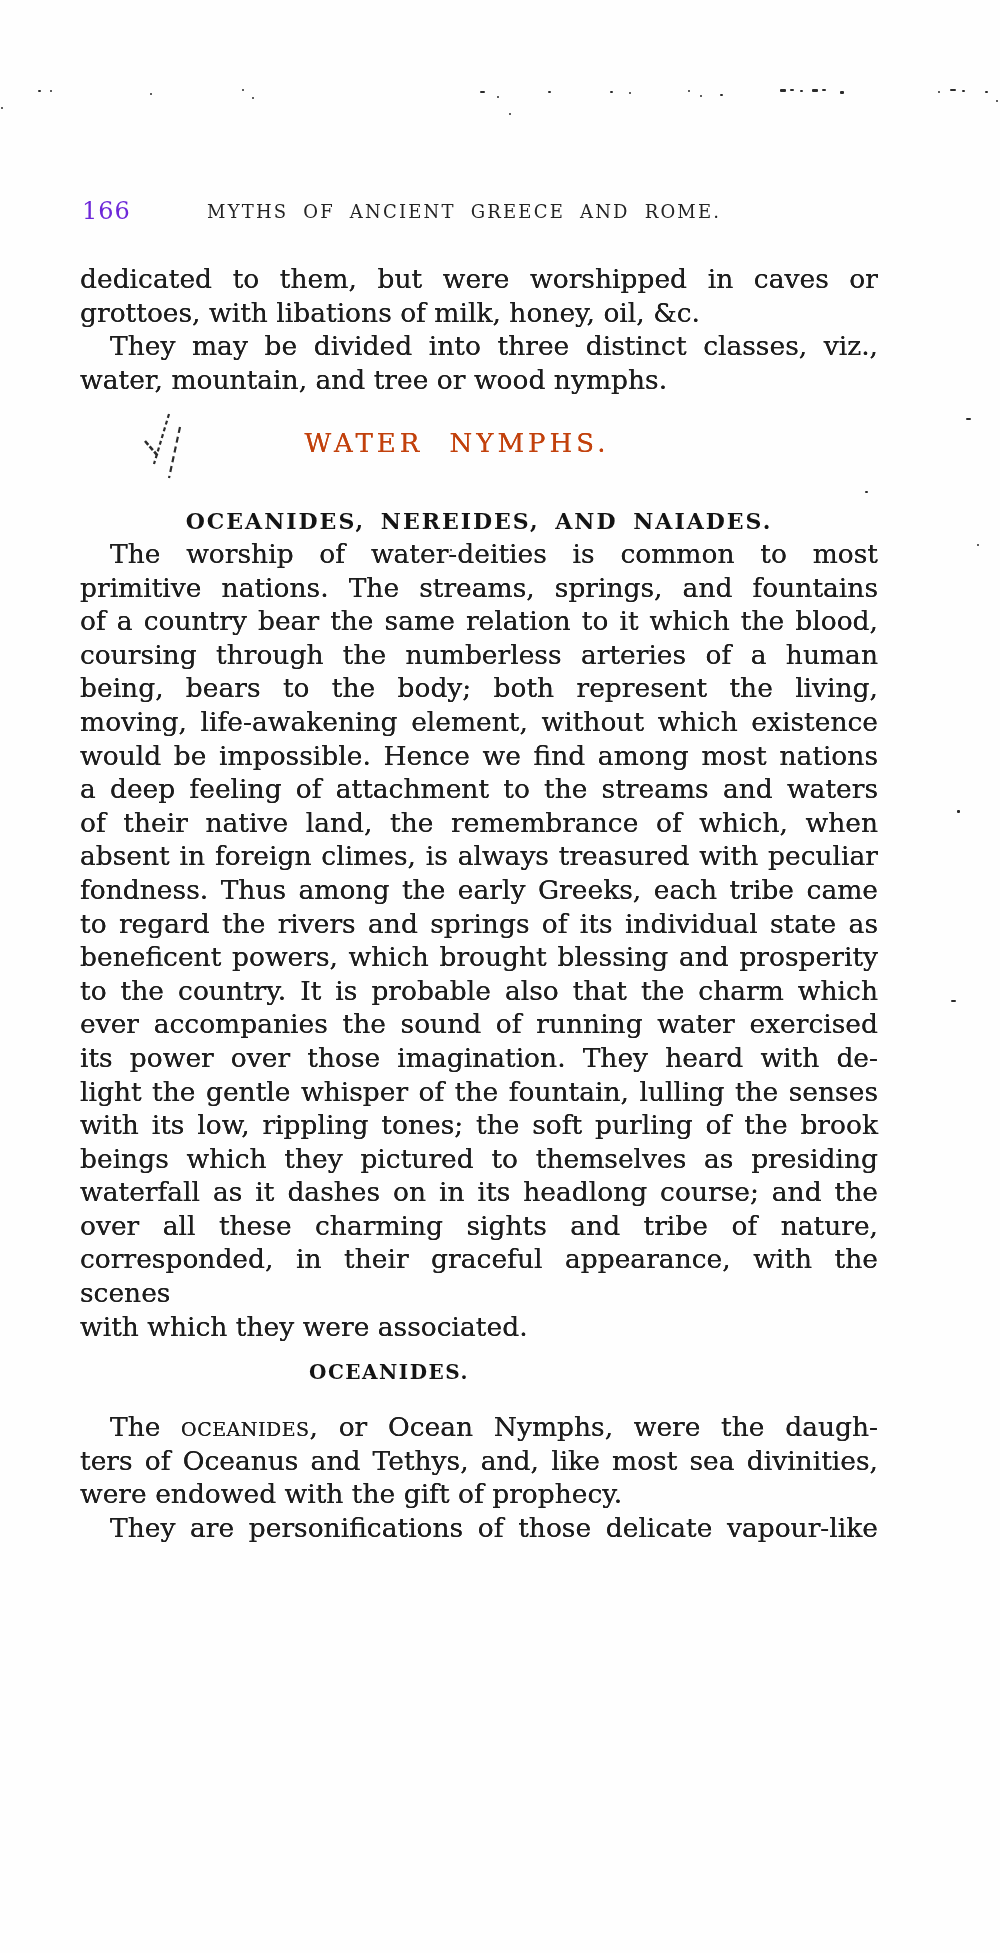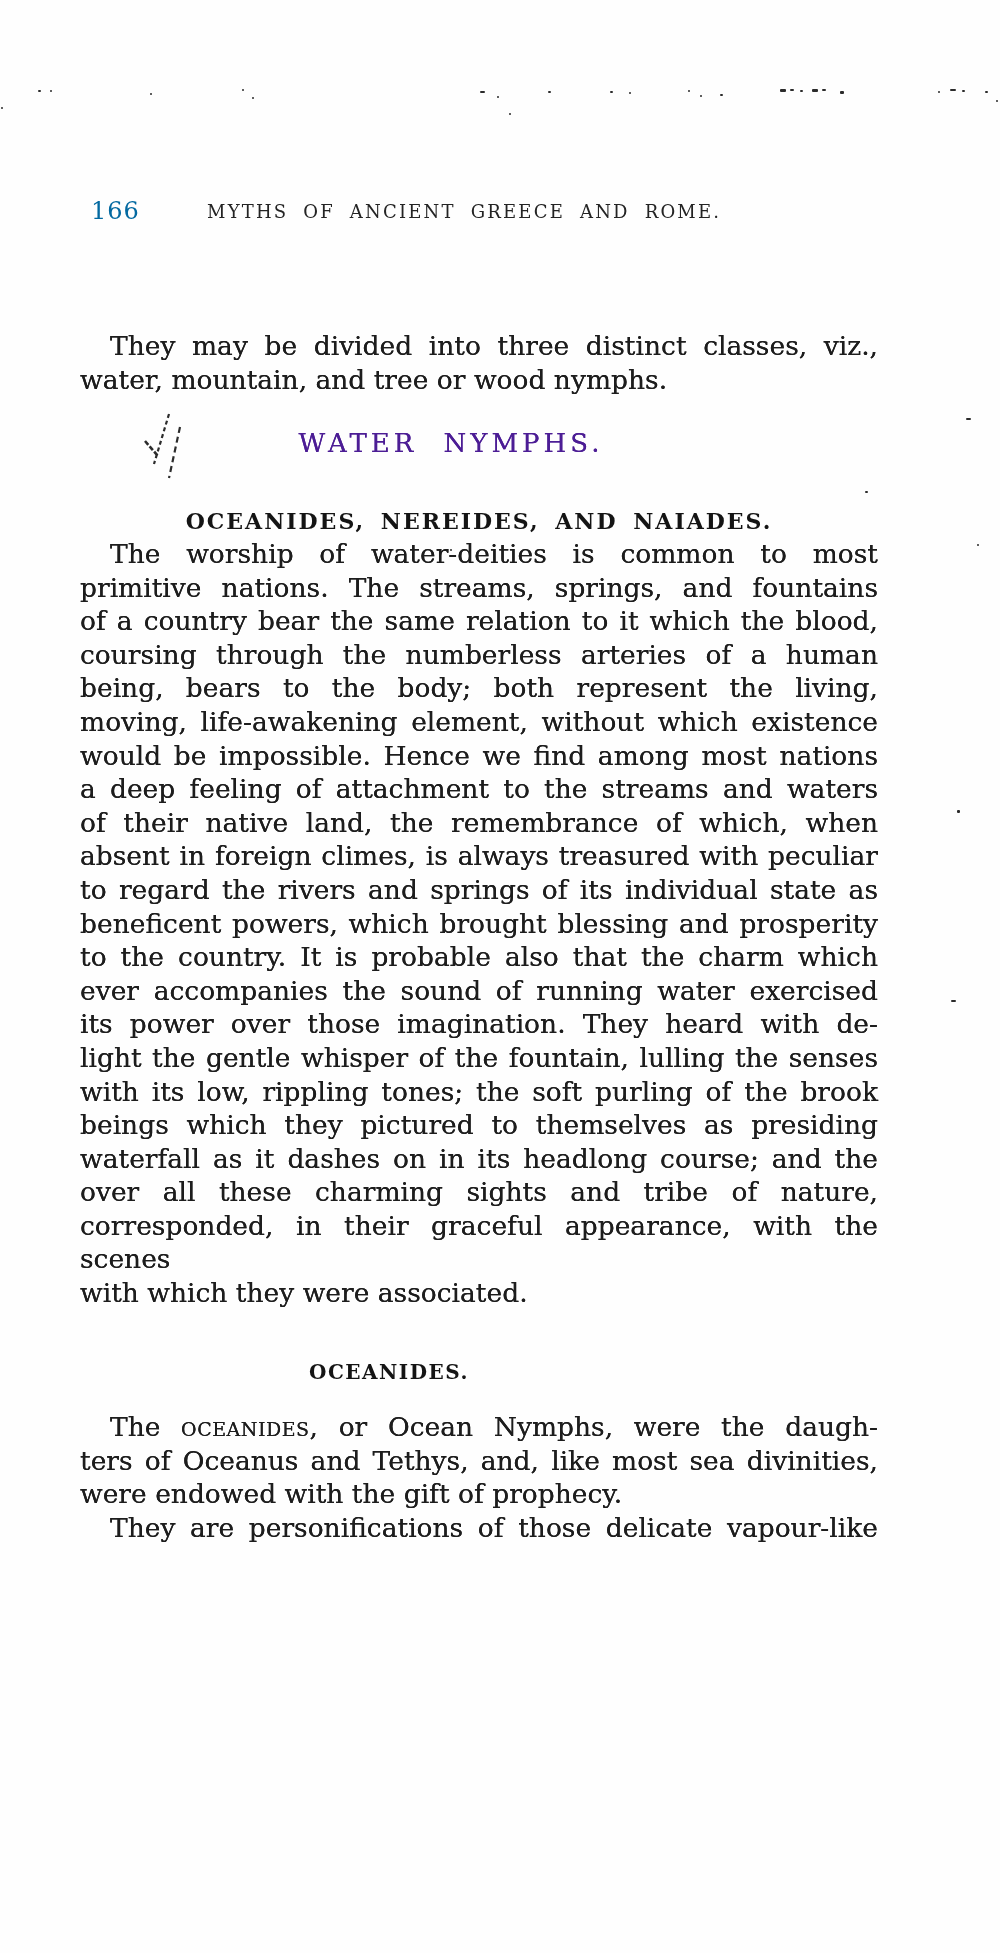--- a/index.html
+++ b/index.html
@@ -14,8 +14,8 @@
   
   .header{position:absolute;top:197px;left:0;width:1000px;height:30px;}
   .pagenum{
-    position:absolute;left:91px;top:0;
-    font-size:24px;letter-spacing:1px;color:#0369a1;
+    position:absolute;left:82px;top:0;
+    font-size:24px;letter-spacing:1px;color:#6d28d9;
   }
   .runhead{
     position:absolute;left:207px;top:4px;

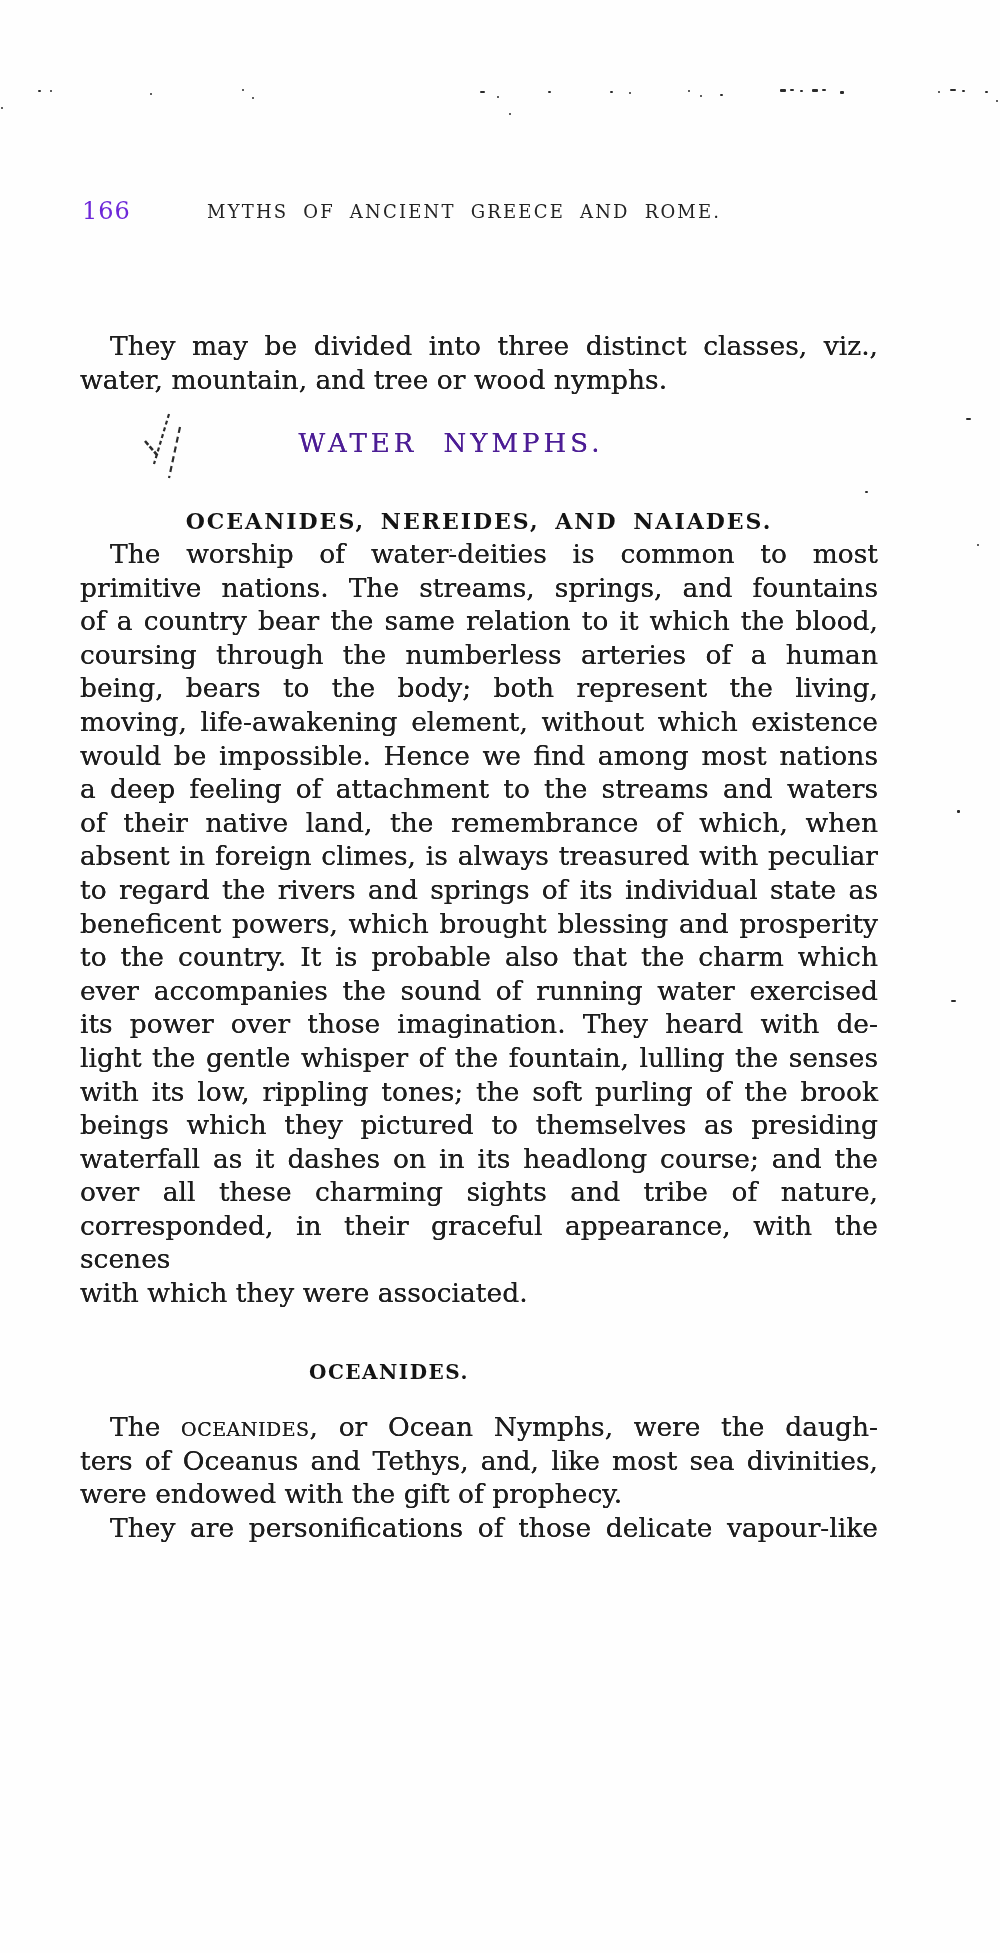--- a/index.html
+++ b/index.html
@@ -63,6 +63,10 @@
     <span class="runhead">MYTHS OF ANCIENT GREECE AND ROME.</span>
   </div>
 
+  <div class="block" style="top:262px">
+      <div class="tline">dedicated to them, but were worshipped in caves or</div>
+      <div class="tline lastline">grottoes, with libations of milk, honey, oil, &amp;c.</div>
+    </div>
   <div class="block" style="top:329px">
       <div class="tline indent">They may be divided into three distinct classes, viz.,</div>
       <div class="tline lastline">water, mountain, and tree or wood nymphs.</div>

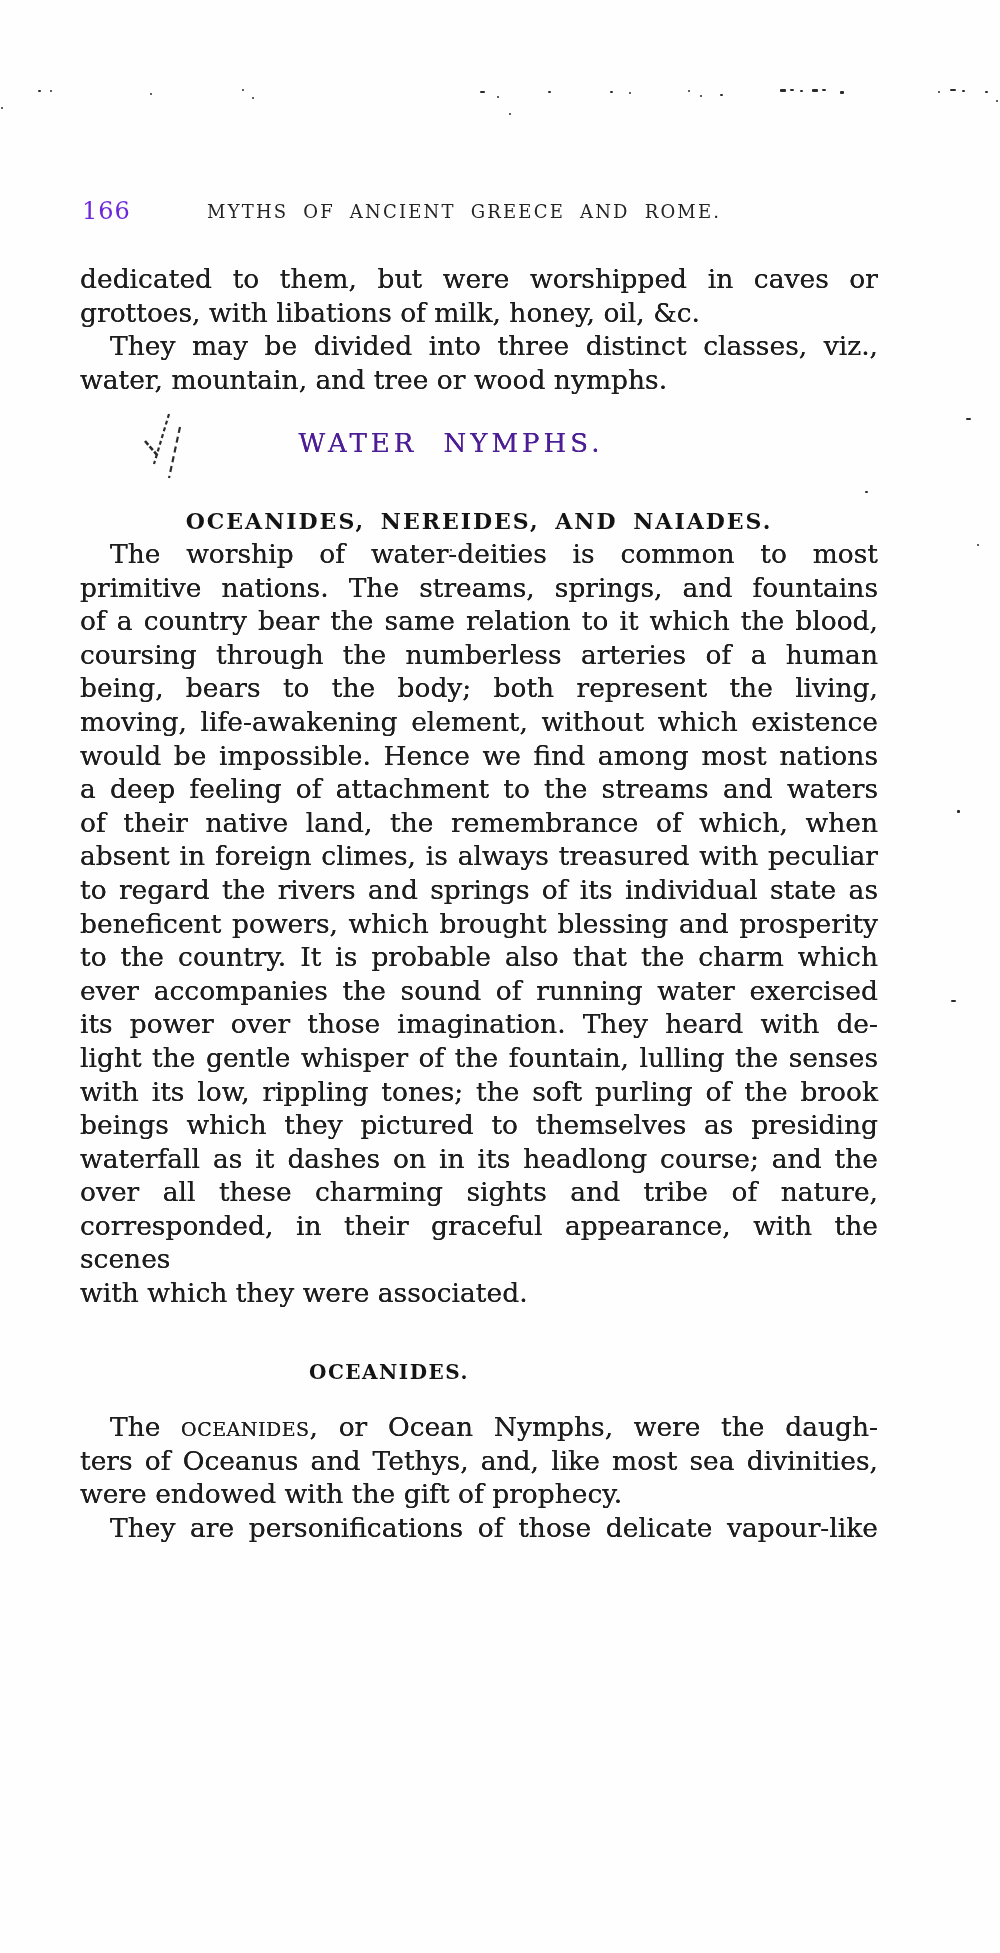--- a/index.html
+++ b/index.html
@@ -35,9 +35,9 @@
   .sc{font-variant:small-caps;text-transform:lowercase;letter-spacing:0.5px;}
   
   .h-water{
-    position:absolute;top:428px;left:52px;width:798px;
+    position:absolute;top:428px;left:58px;width:798px;
     text-align:center;font-size:26px;letter-spacing:4px;word-spacing:14px;
-    color:#4c1d95;text-shadow:0 0 0.4px currentColor;
+    color:#c2410c;text-shadow:0 0 0.4px currentColor;
   }
   .h-sub{
     position:absolute;top:508px;left:80px;width:798px;

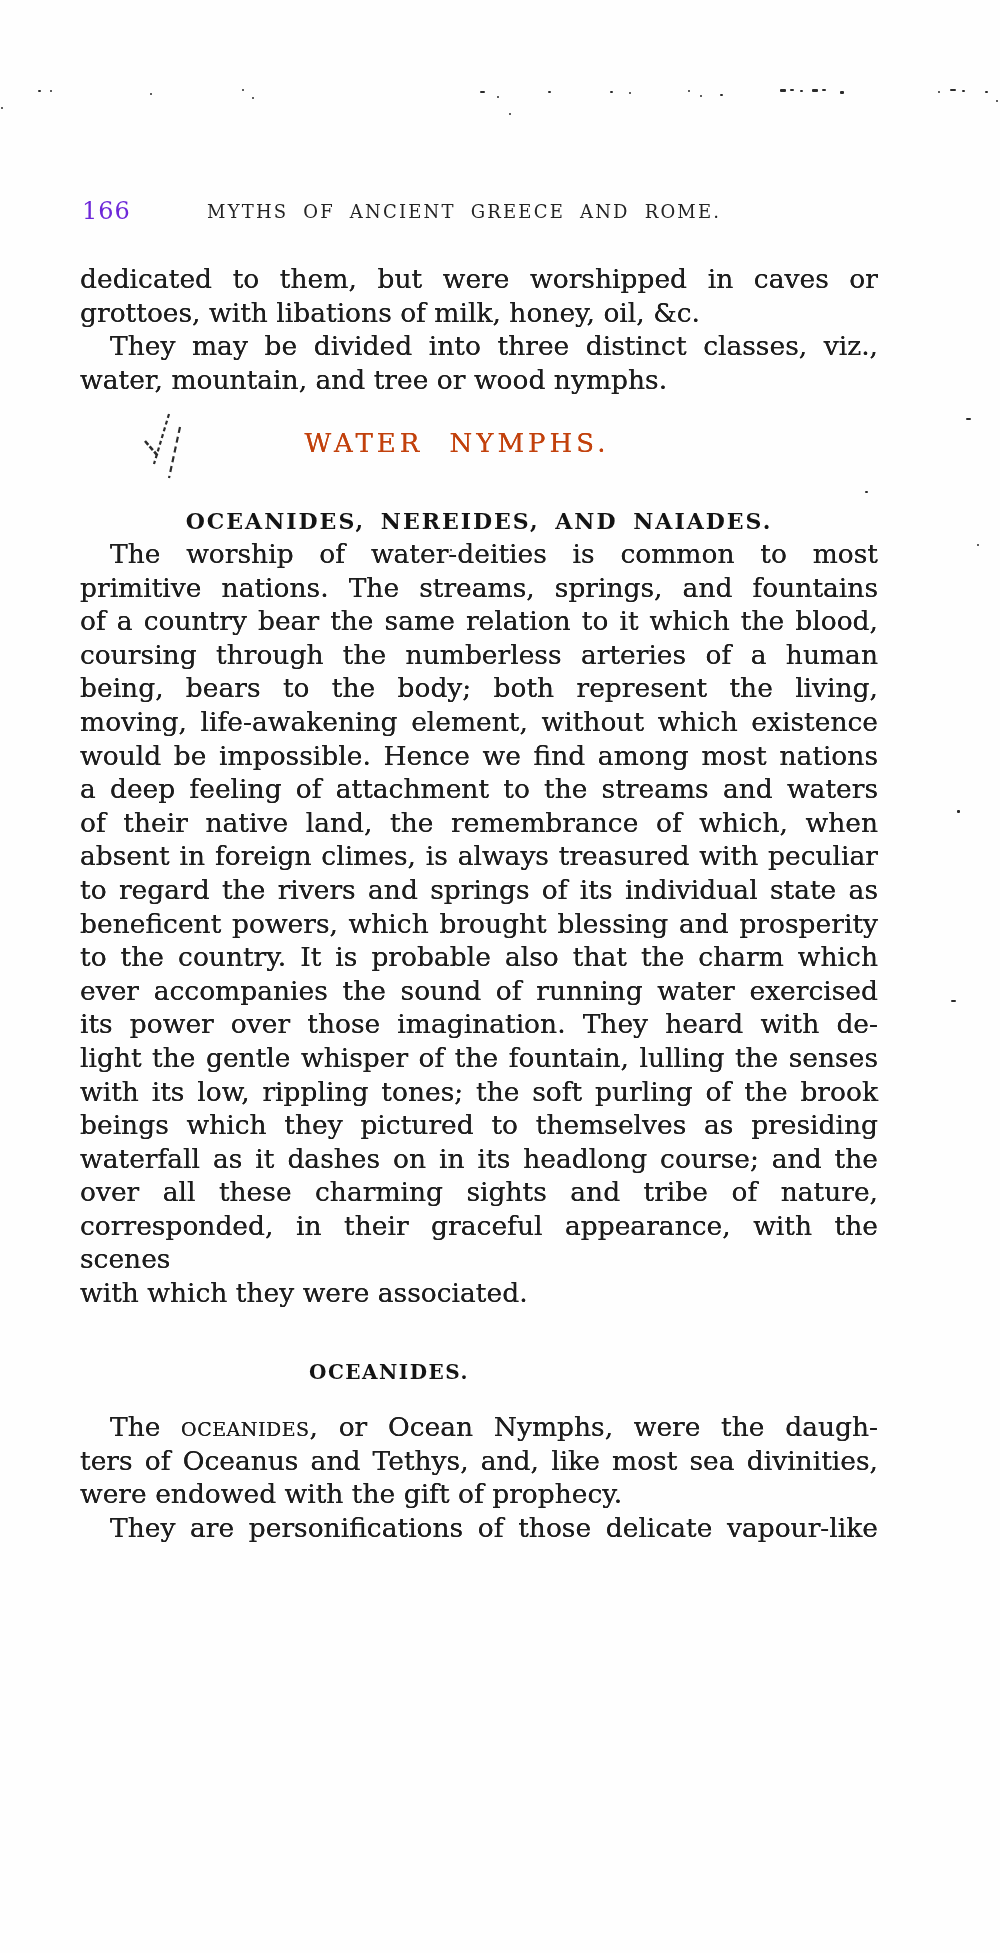--- a/index.html
+++ b/index.html
@@ -92,6 +92,7 @@
       <div class="tline">a deep feeling of attachment to the streams and waters</div>
       <div class="tline">of their native land, the remembrance of which, when</div>
       <div class="tline">absent in foreign climes, is always treasured with peculiar</div>
+      <div class="tline">fondness. Thus among the early Greeks, each tribe came</div>
       <div class="tline">to regard the rivers and springs of its individual state as</div>
       <div class="tline">beneficent powers, which brought blessing and prosperity</div>
       <div class="tline">to the country. It is probable also that the charm which</div>

